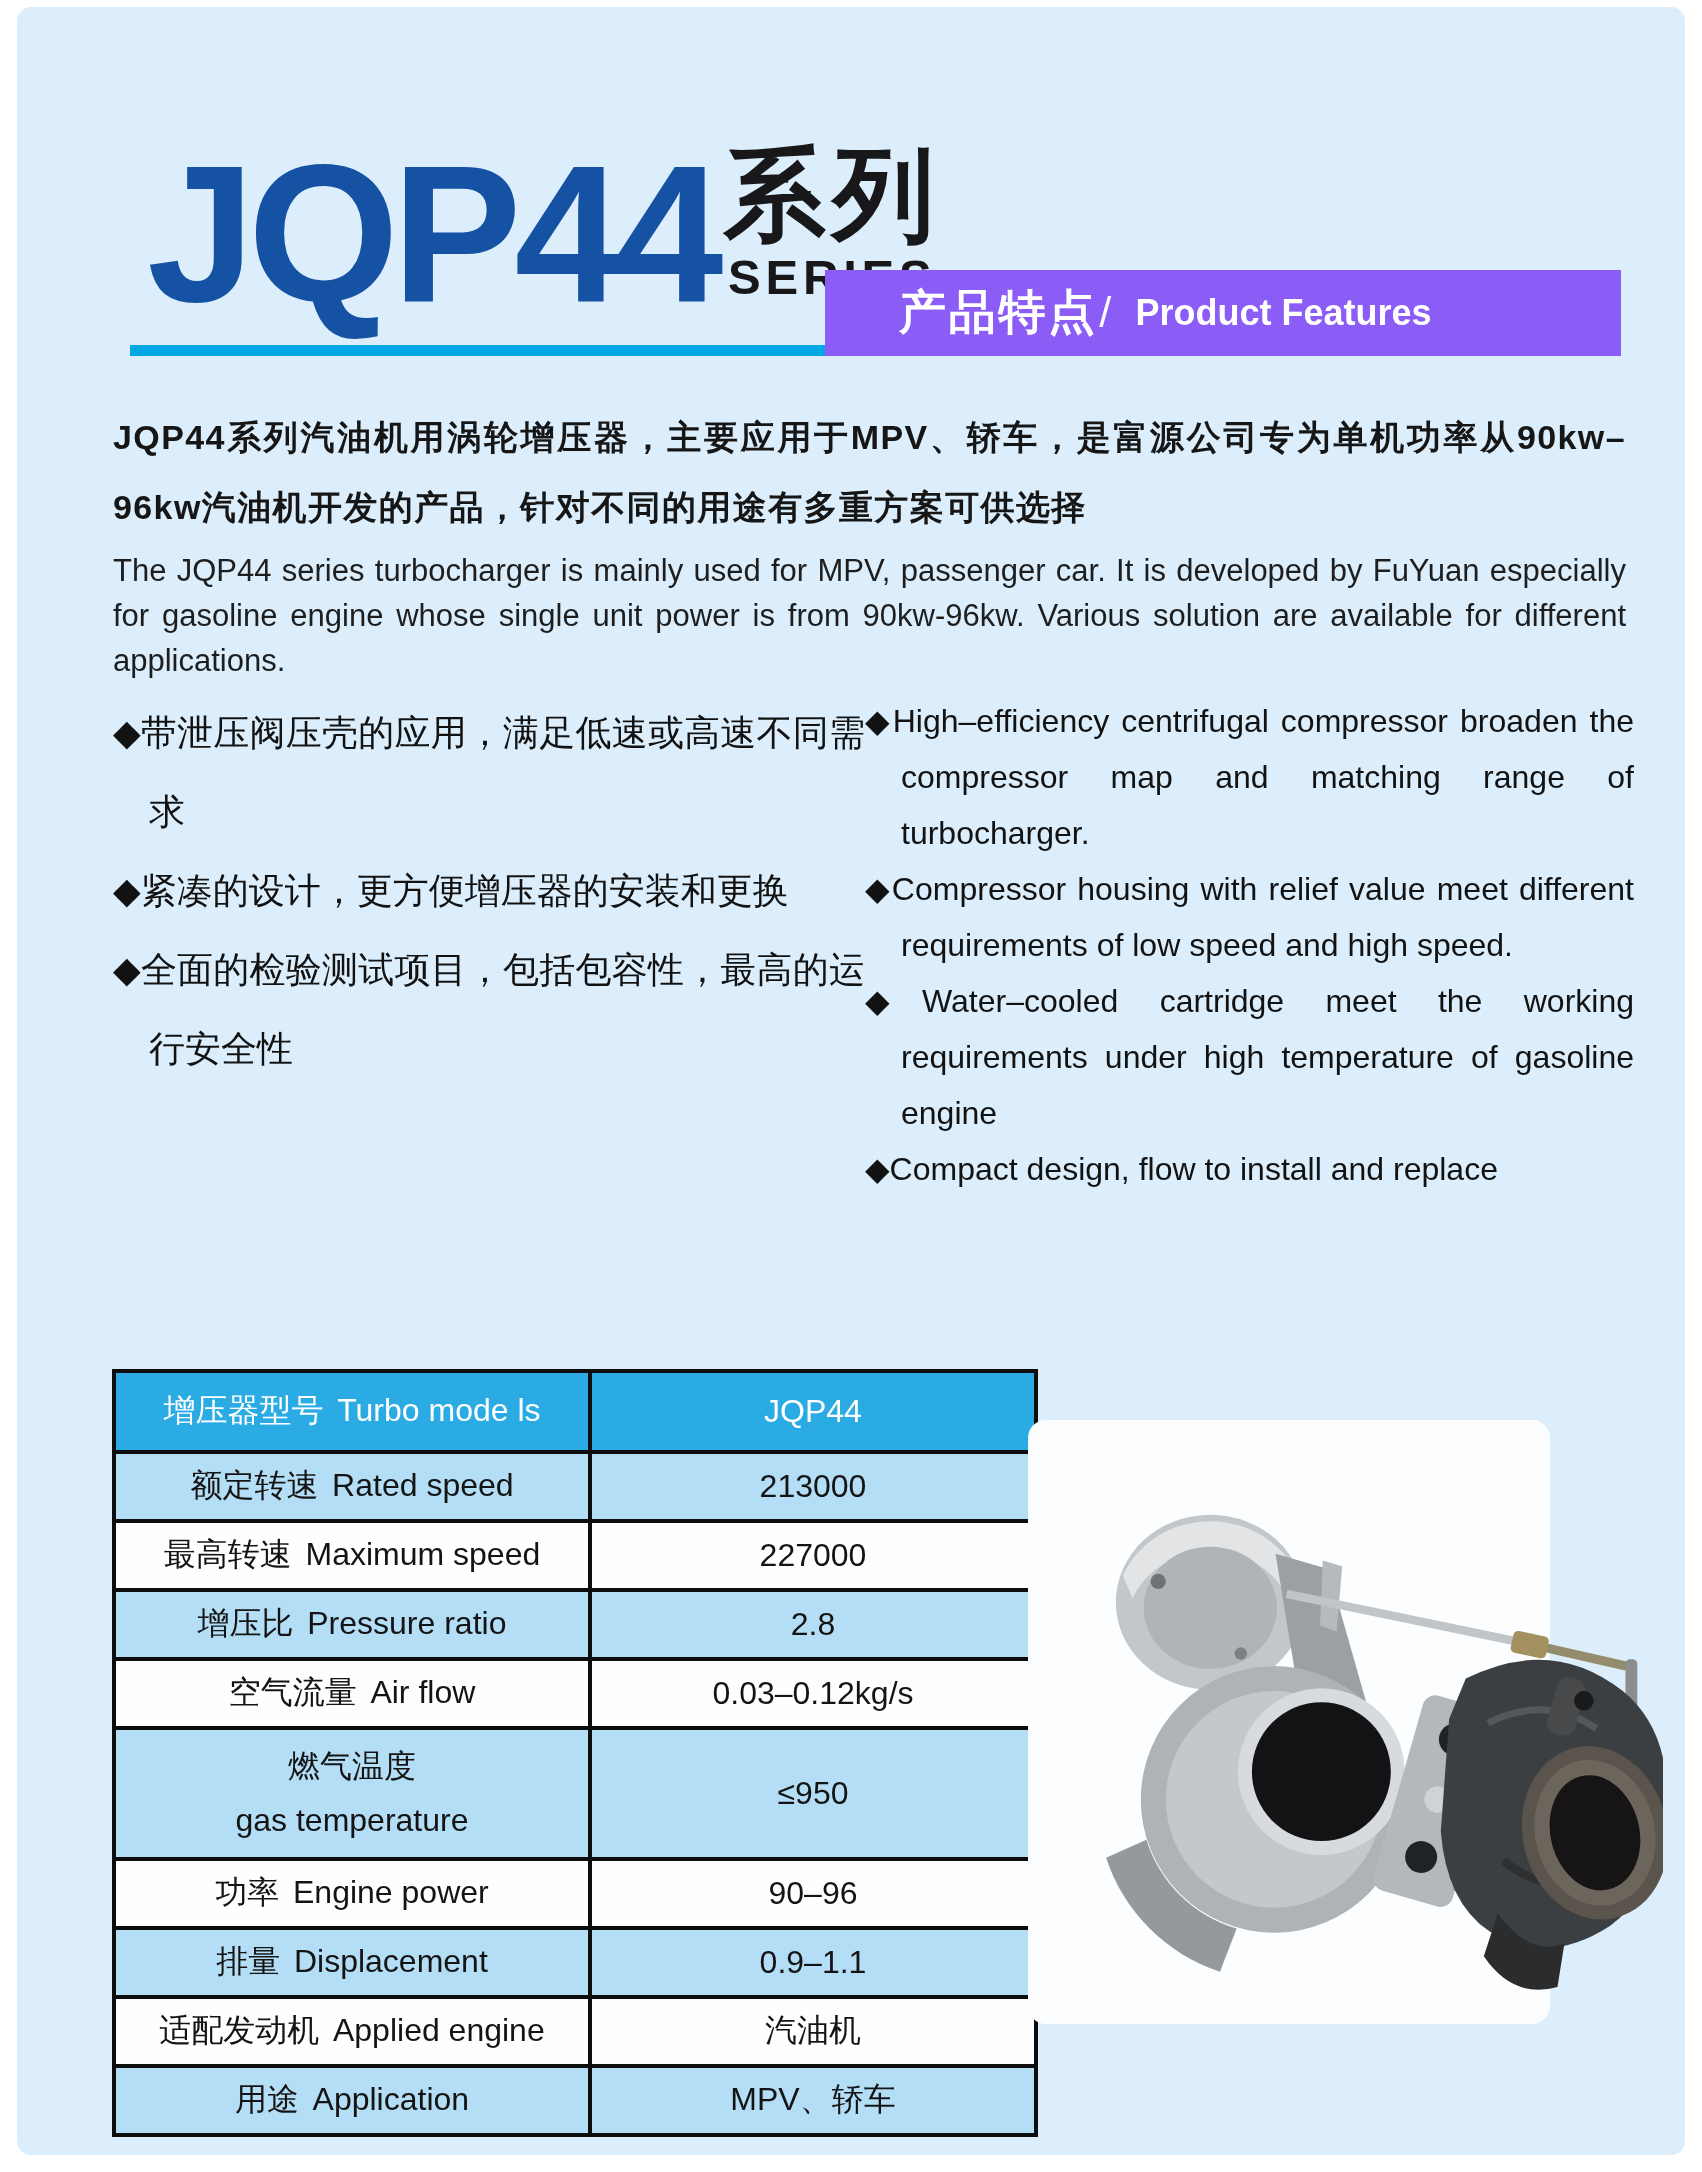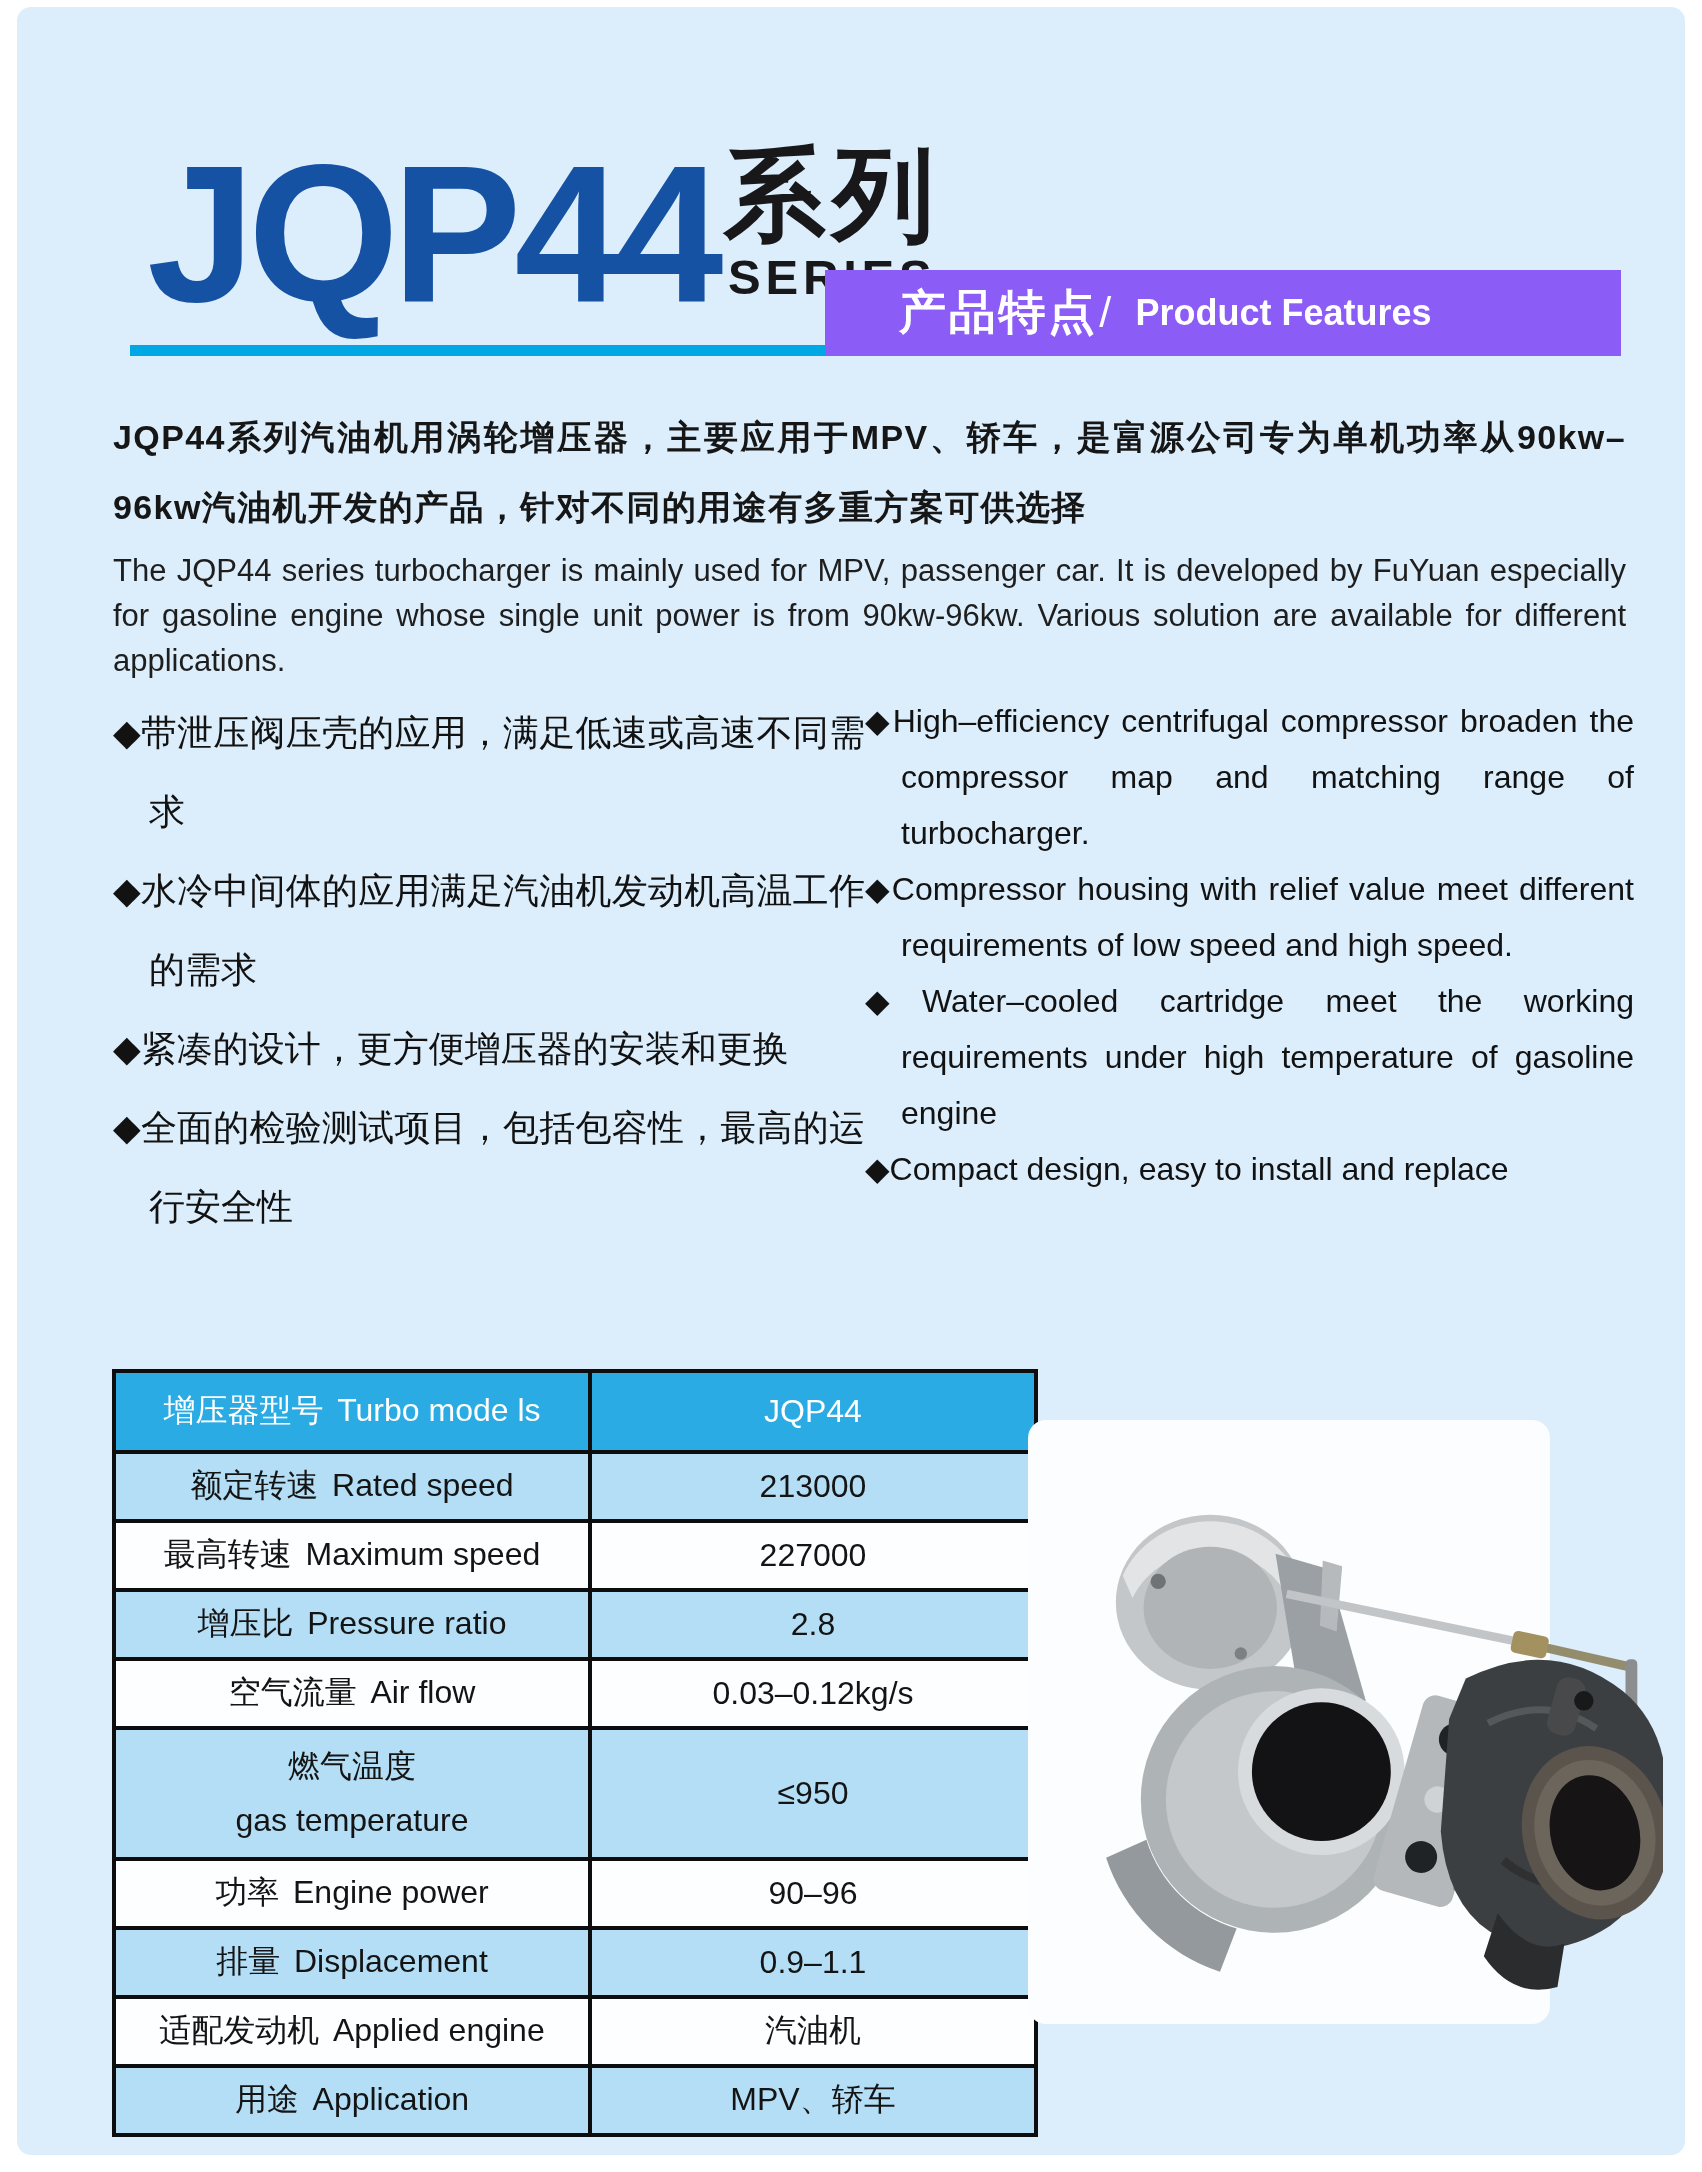--- a/index.html
+++ b/index.html
@@ -82,7 +82,6 @@
     <div class="features">
       <ul class="feat feat-cn">
         <li><span class="dia">◆</span><span>带泄压阀压壳的应用，满足低速或高速不同需求</span></li>
-        <li><span class="dia">◆</span><span>水冷中间体的应用满足汽油机发动机高温工作的需求</span></li>
         <li><span class="dia">◆</span><span>紧凑的设计，更方便增压器的安装和更换</span></li>
         <li><span class="dia">◆</span><span>全面的检验测试项目，包括包容性，最高的运行安全性</span></li>
       </ul>

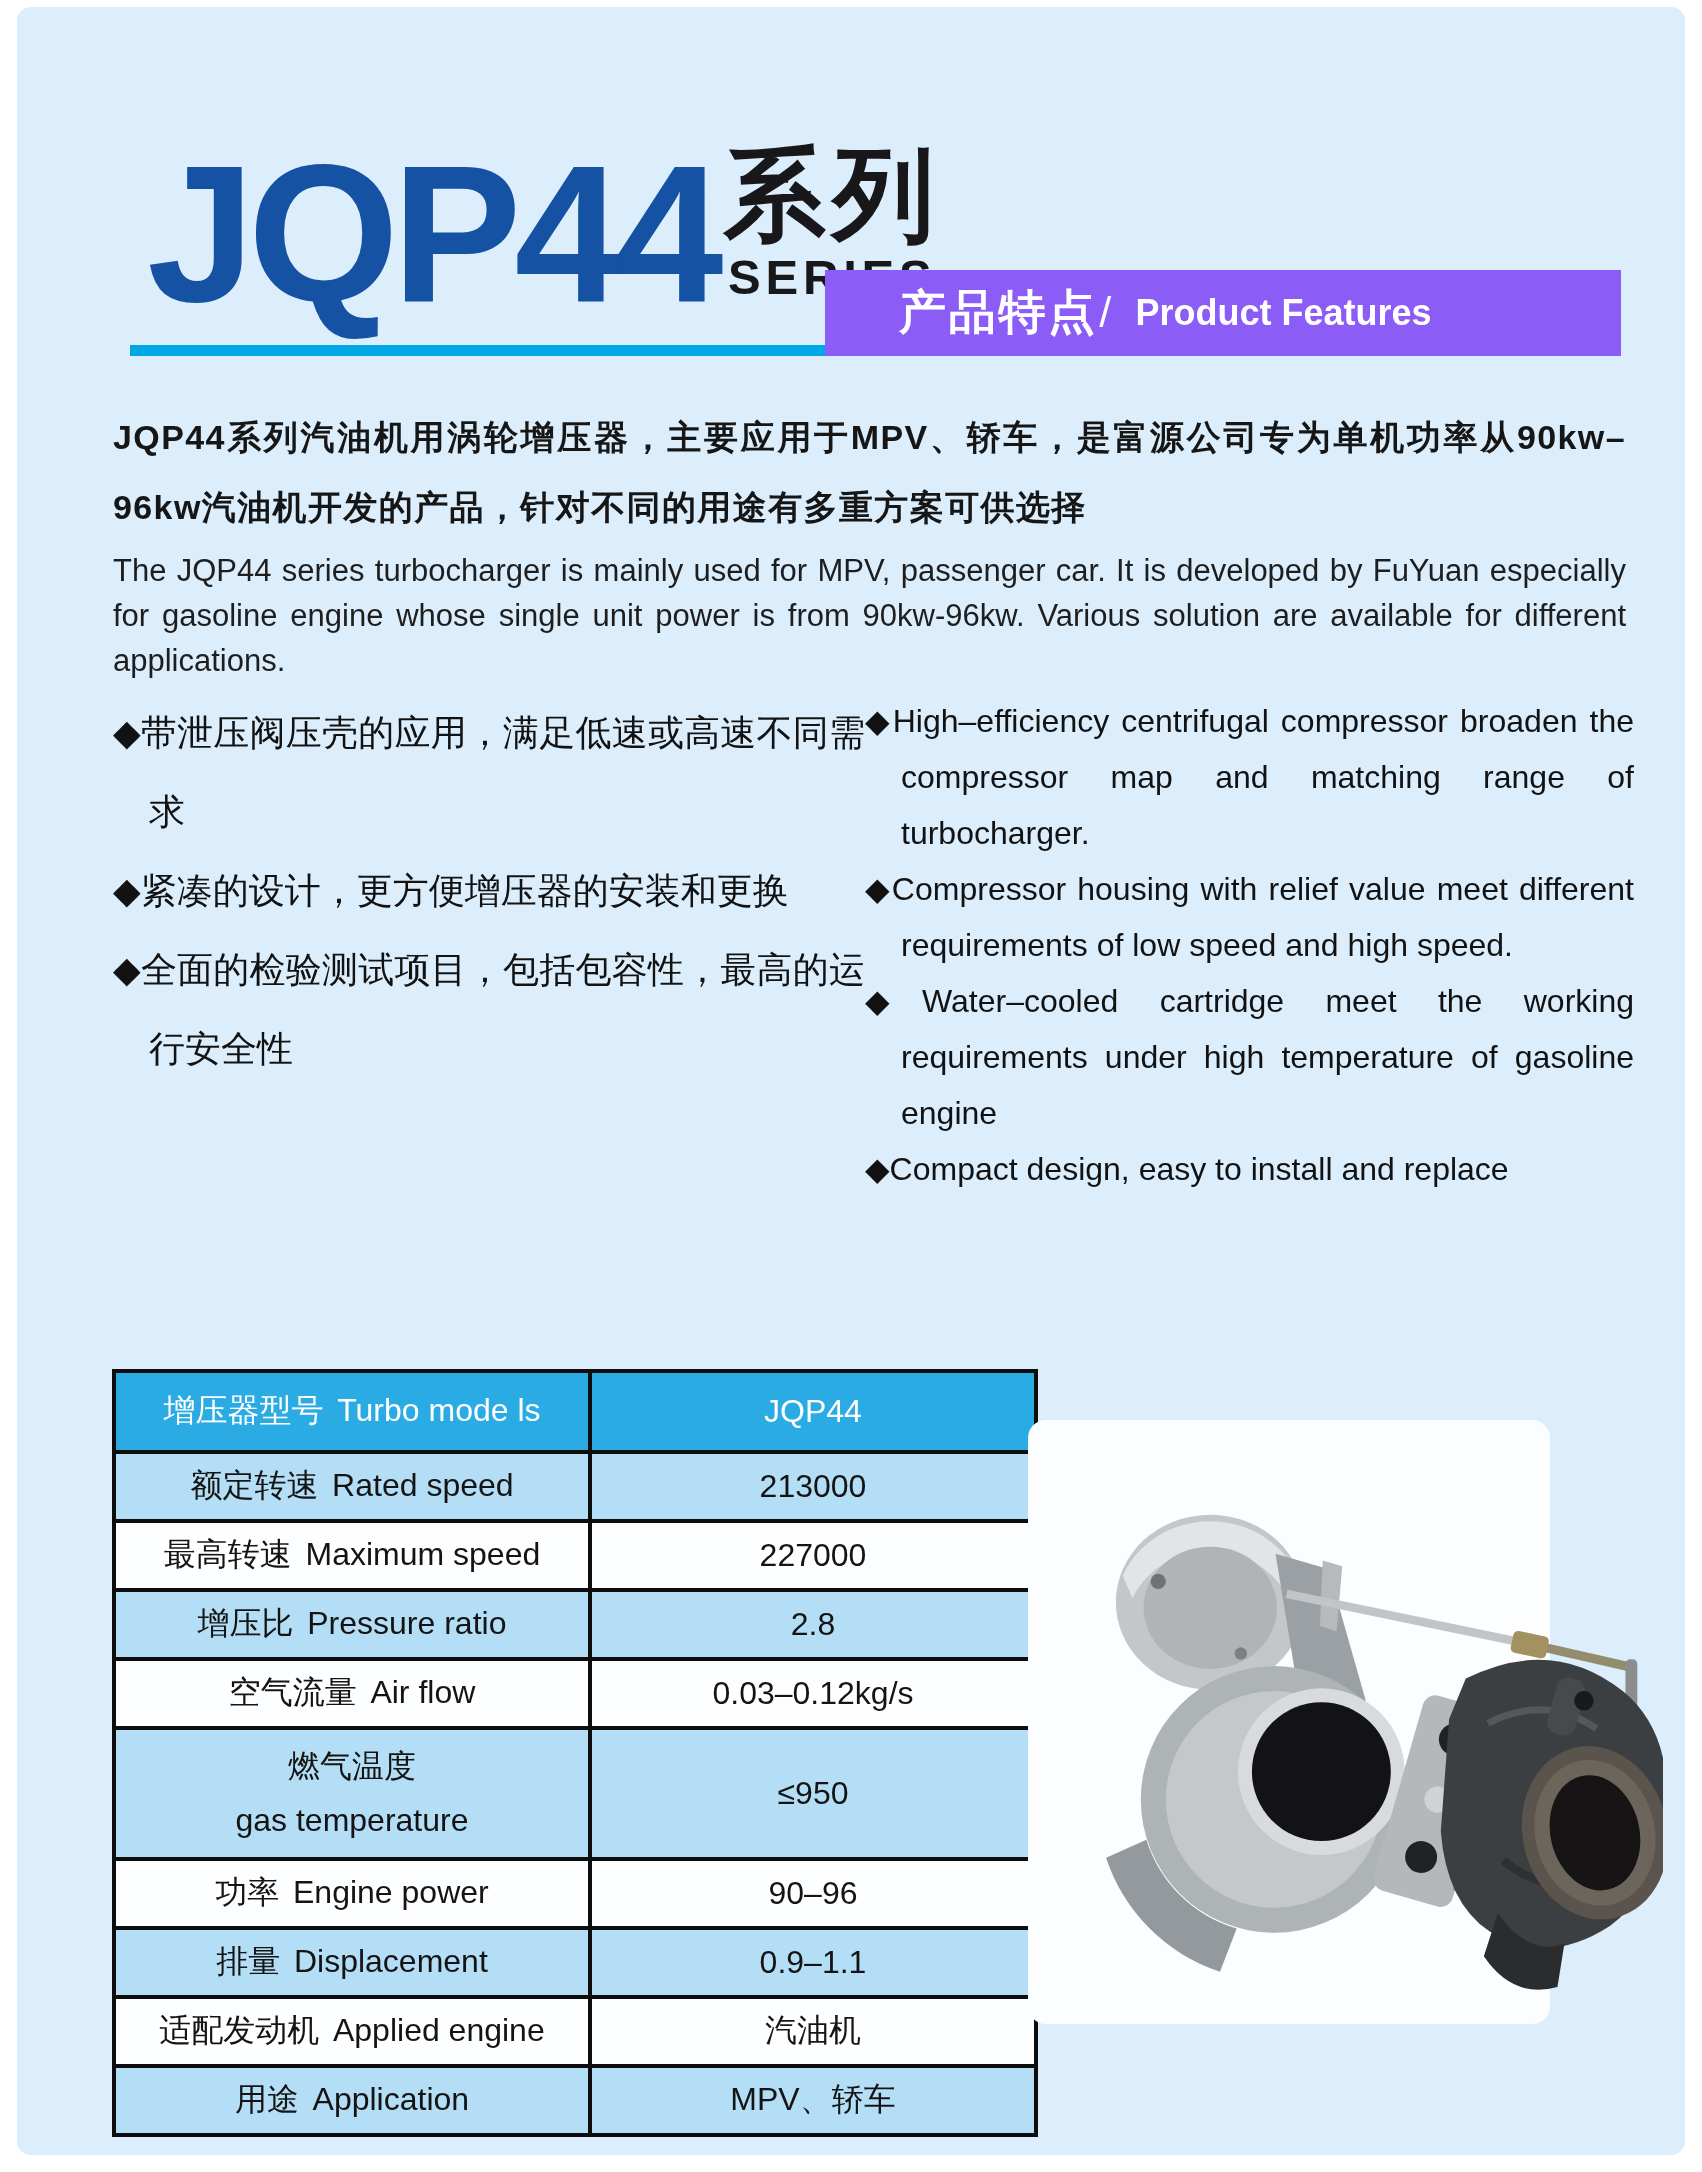--- a/index.html
+++ b/index.html
@@ -89,7 +89,7 @@
         <li><span class="dia">◆</span><span>High–efficiency centrifugal compressor broaden the compressor map and matching range of turbocharger.</span></li>
         <li><span class="dia">◆</span><span>Compressor housing with relief value meet different requirements of low speed and high speed.</span></li>
         <li><span class="dia">◆</span><span>Water–cooled cartridge meet the working requirements under high temperature of gasoline engine</span></li>
-        <li><span class="dia">◆</span><span>Compact design, easy to install and replace</span></li>
+        <li><span class="dia">◆</span><span>Compact design, flow to install and replace</span></li>
       </ul>
     </div>
 

